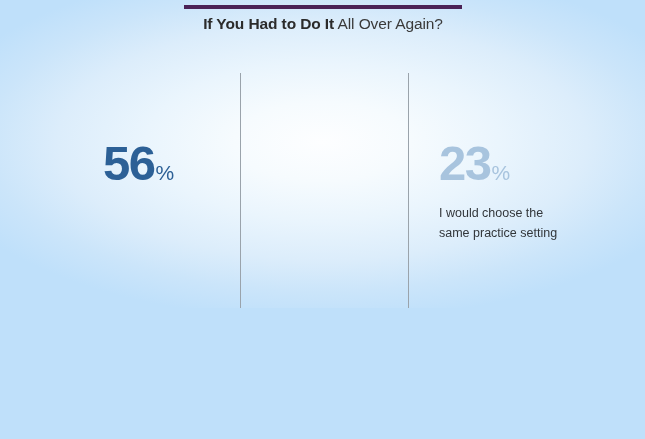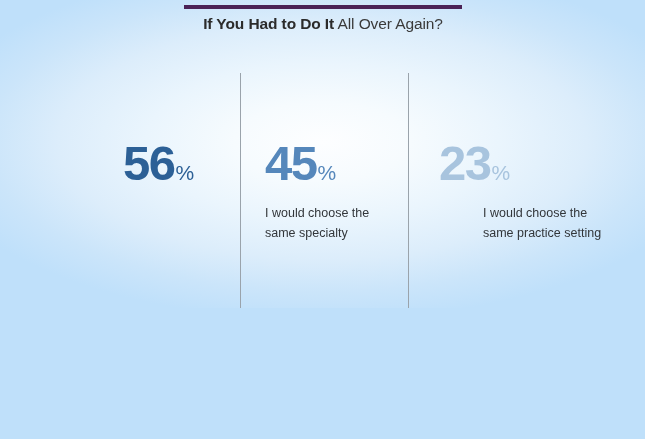--- a/index.html
+++ b/index.html
@@ -77,7 +77,7 @@
     width: 150px;
     height: 240px;
   }
-  .stat.s1 { left: 103px; margin-left: 20px; }
+  .stat.s1 { left: 103px; }
   .stat.s2 { left: 265px; }
   .stat.s3 { left: 439px; }
 

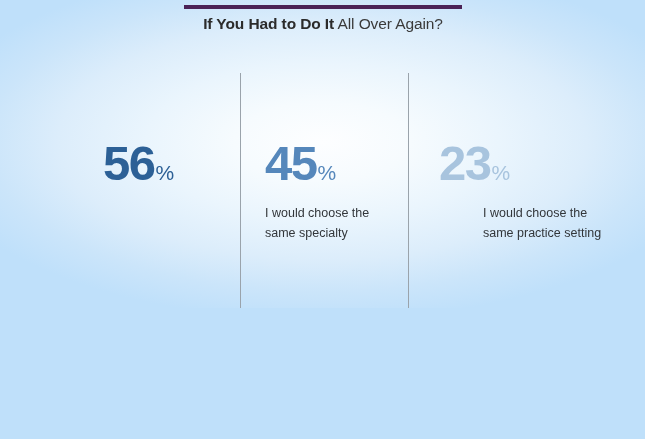--- a/index.html
+++ b/index.html
@@ -136,10 +136,6 @@
       <div class="stat-number"><span class="stat-value">56</span><span class="stat-pct">%</span></div>
     </div>
 
-    <div class="stat s2">
-      <div class="stat-number"><span class="stat-value">45</span><span class="stat-pct">%</span></div>
-      <div class="stat-label">I would choose the same specialty</div>
-    </div>
 
     <div class="stat s3">
       <div class="stat-number"><span class="stat-value">23</span><span class="stat-pct">%</span></div>

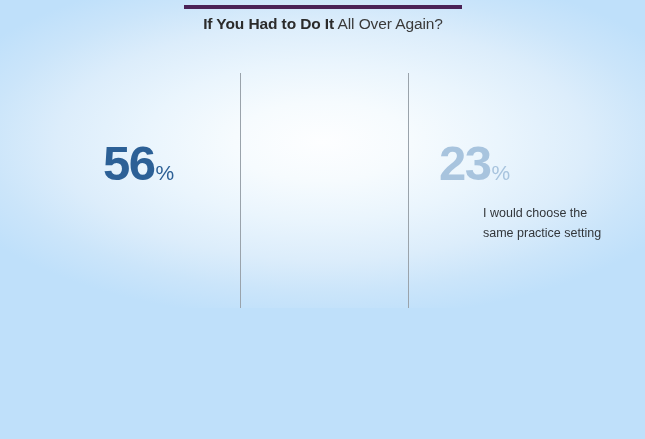--- a/index.html
+++ b/index.html
@@ -115,7 +115,7 @@
   }
   .stat.s1 .stat-label { top: 131px; }
   .stat.s2 .stat-label { top: 131px; }
-  .stat.s3 .stat-label { top: 131px; margin-left: 44px; }
+  .stat.s3 .stat-label { top: 131px; }
 </style>
 </head>
 <body>

